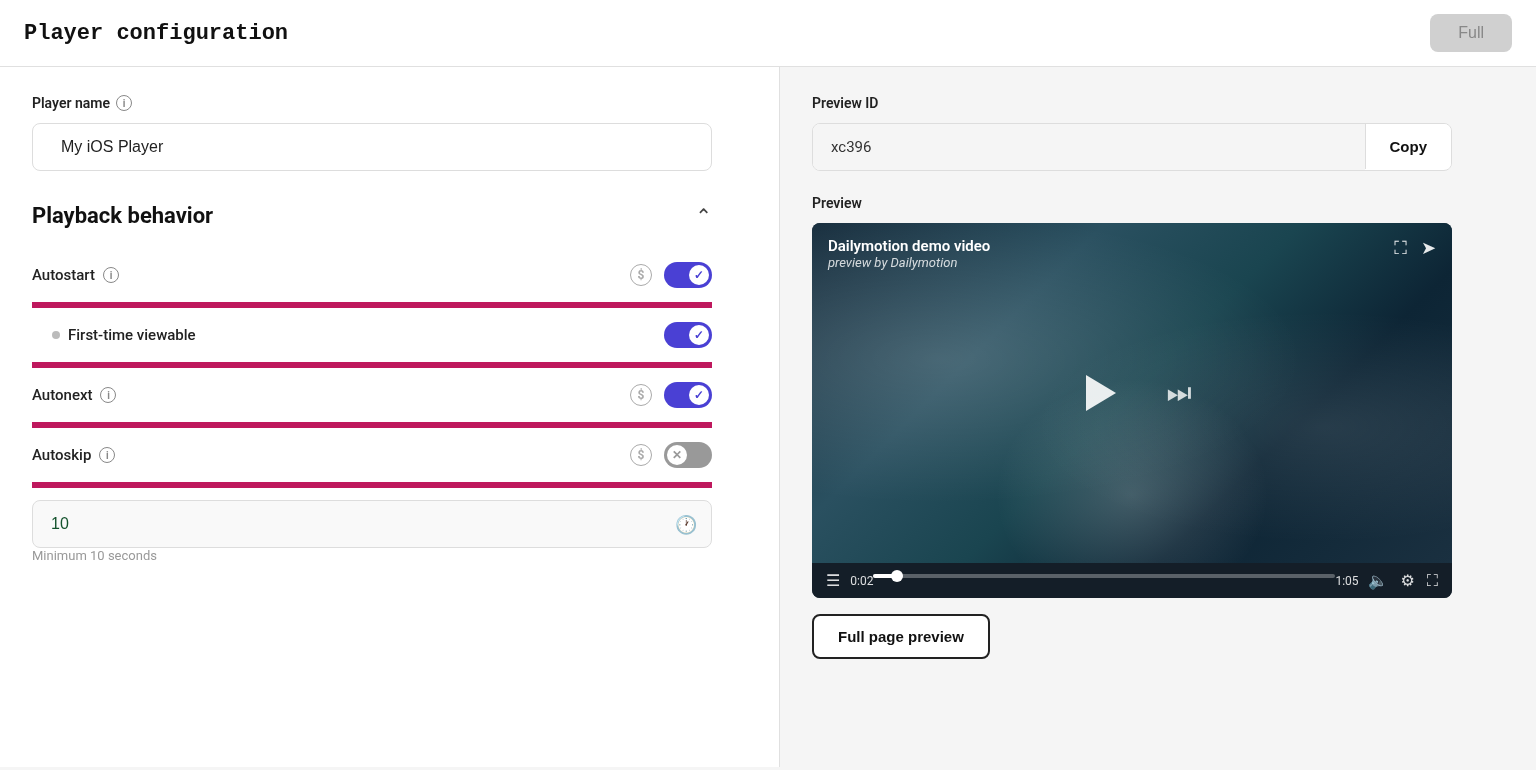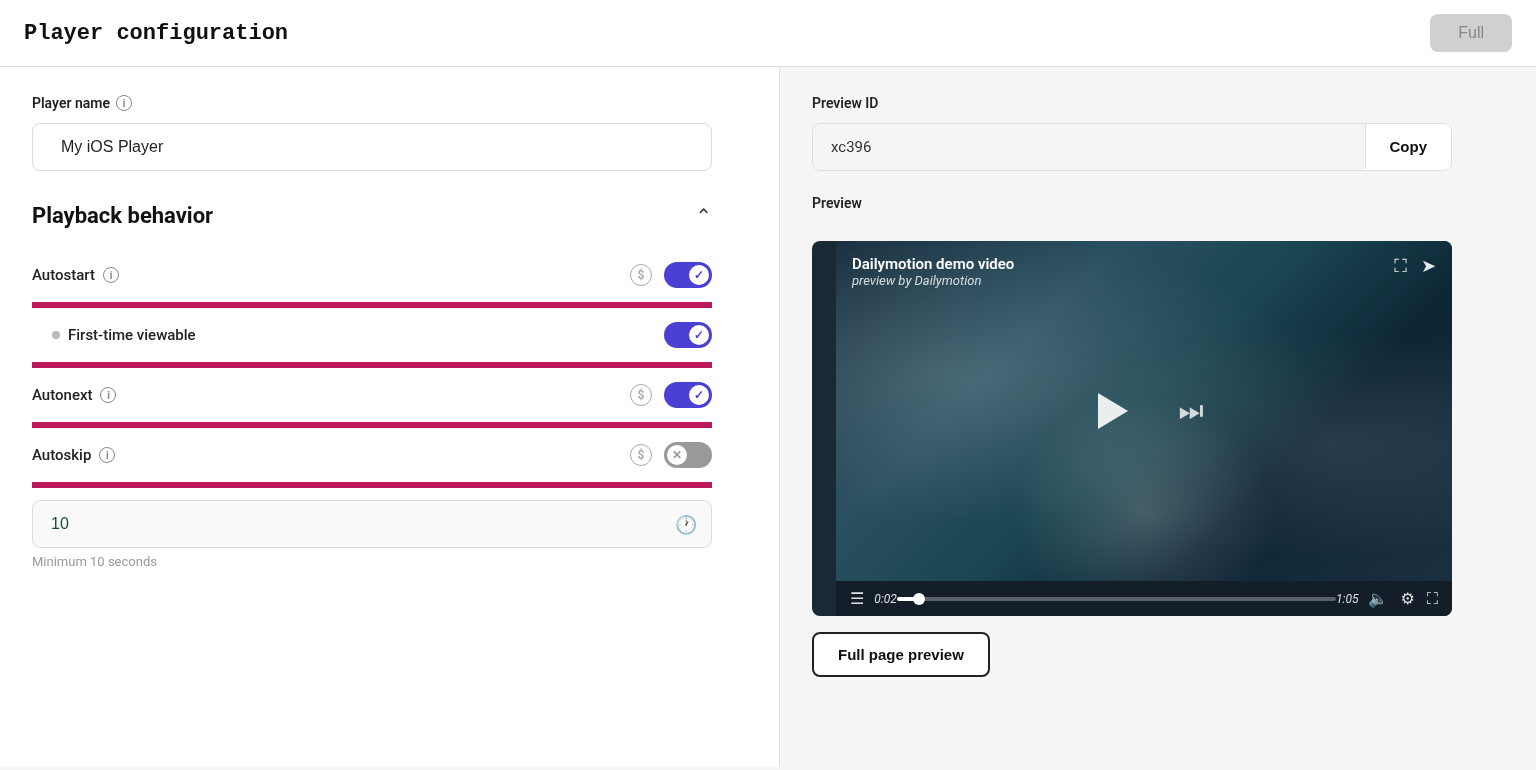--- a/index.html
+++ b/index.html
@@ -272,7 +272,7 @@
       font-weight: 600;
       color: #222;
       margin-top: 24px;
-      margin-bottom: 30px;
+      margin-bottom: 12px;
     }
 
     

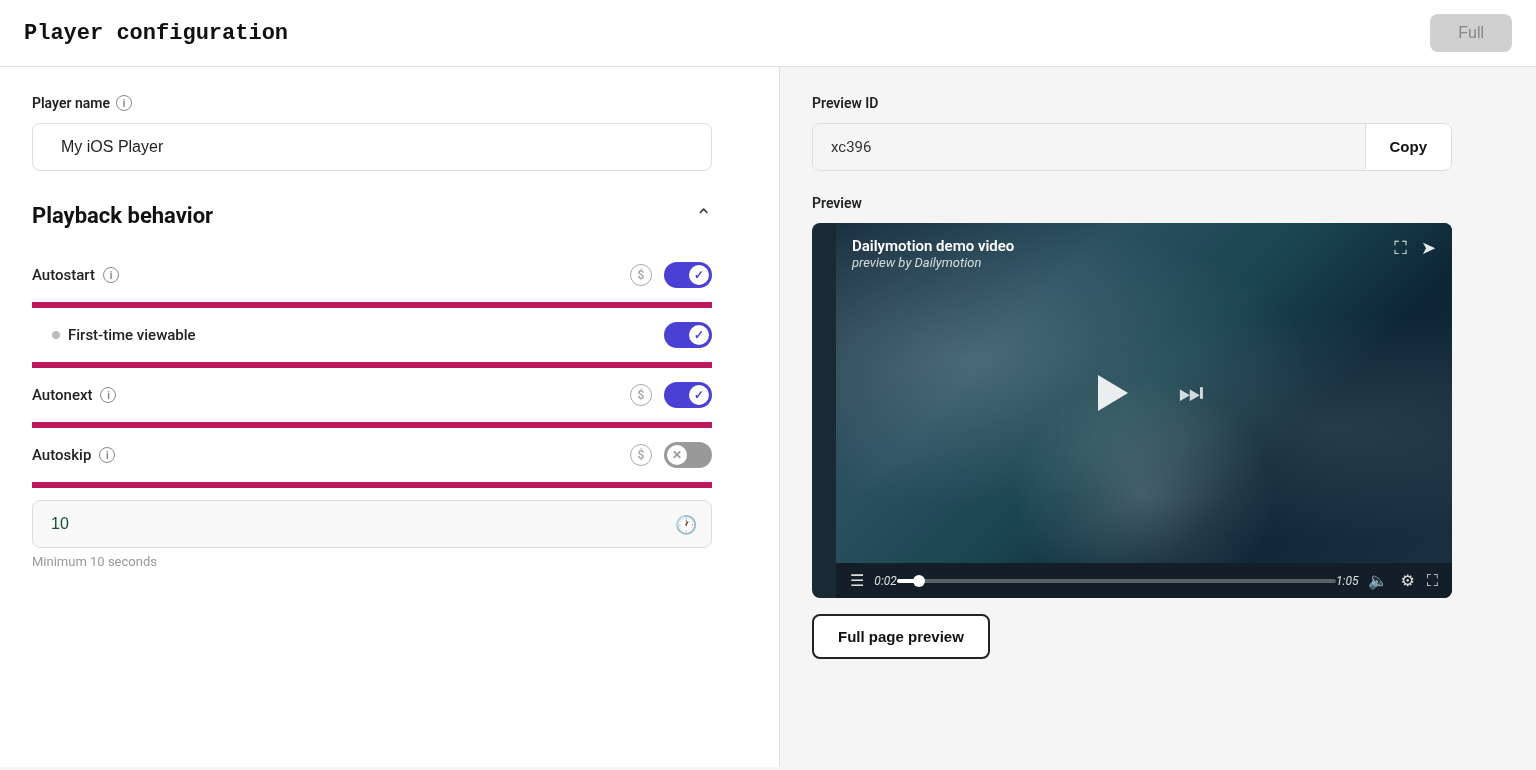--- a/index.html
+++ b/index.html
@@ -282,7 +282,6 @@
       overflow: hidden;
       background: #1a2a35;
       position: relative;
-      padding-left: 24px;
     }
     .video-bg {
       width: 100%;

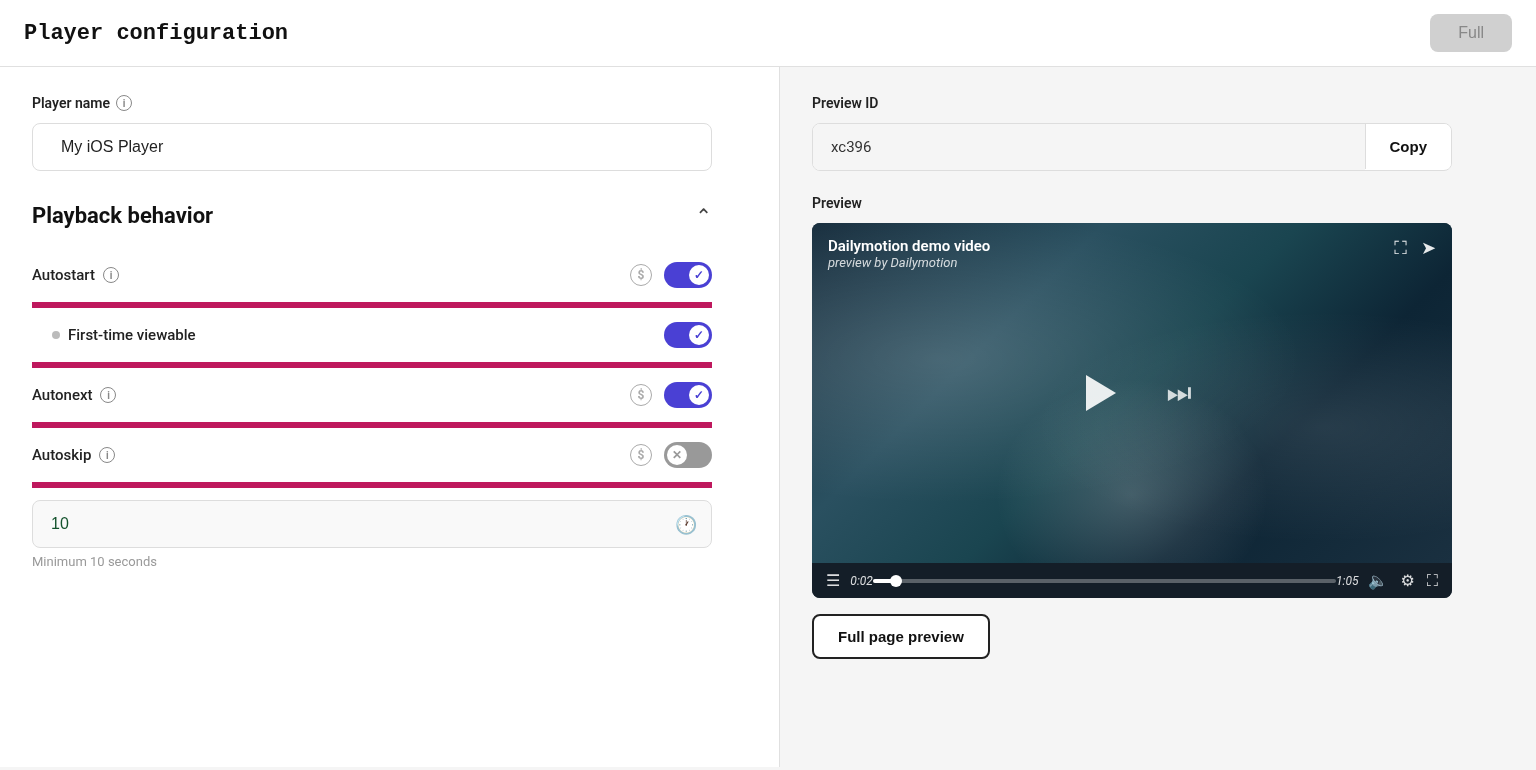--- a/index.html
+++ b/index.html
@@ -222,7 +222,6 @@
     .autoskip-hint {
       color: #999;
       font-size: 13px;
-      margin-top: 6px;
     }
 
     

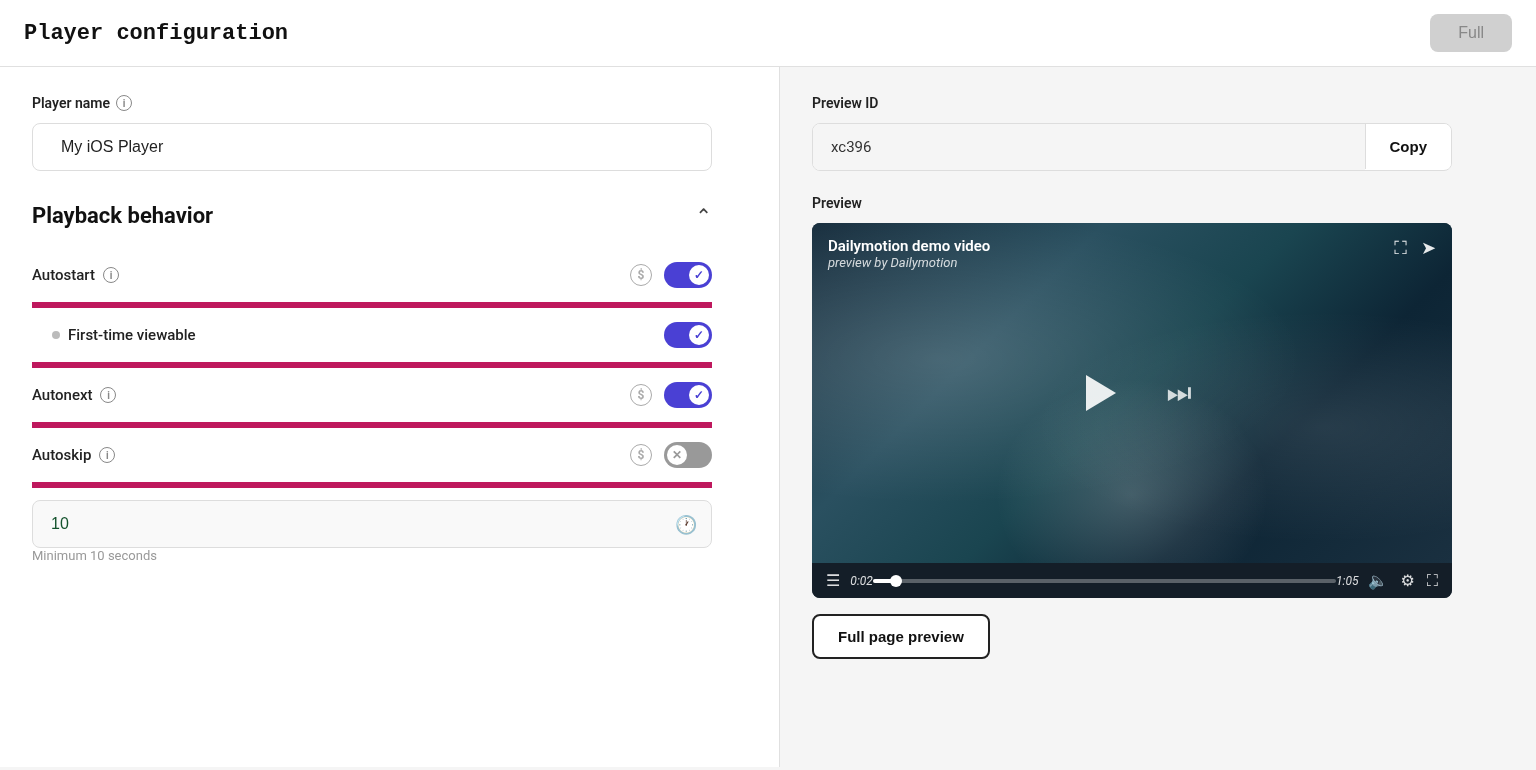--- a/index.html
+++ b/index.html
@@ -368,9 +368,7 @@
     .progress-container {
       flex: 1;
       display: flex;
-      align-items: center;
       gap: 0;
-      font-style: italic;
     }
     .time-label {
       color: rgba(255,255,255,0.85);

